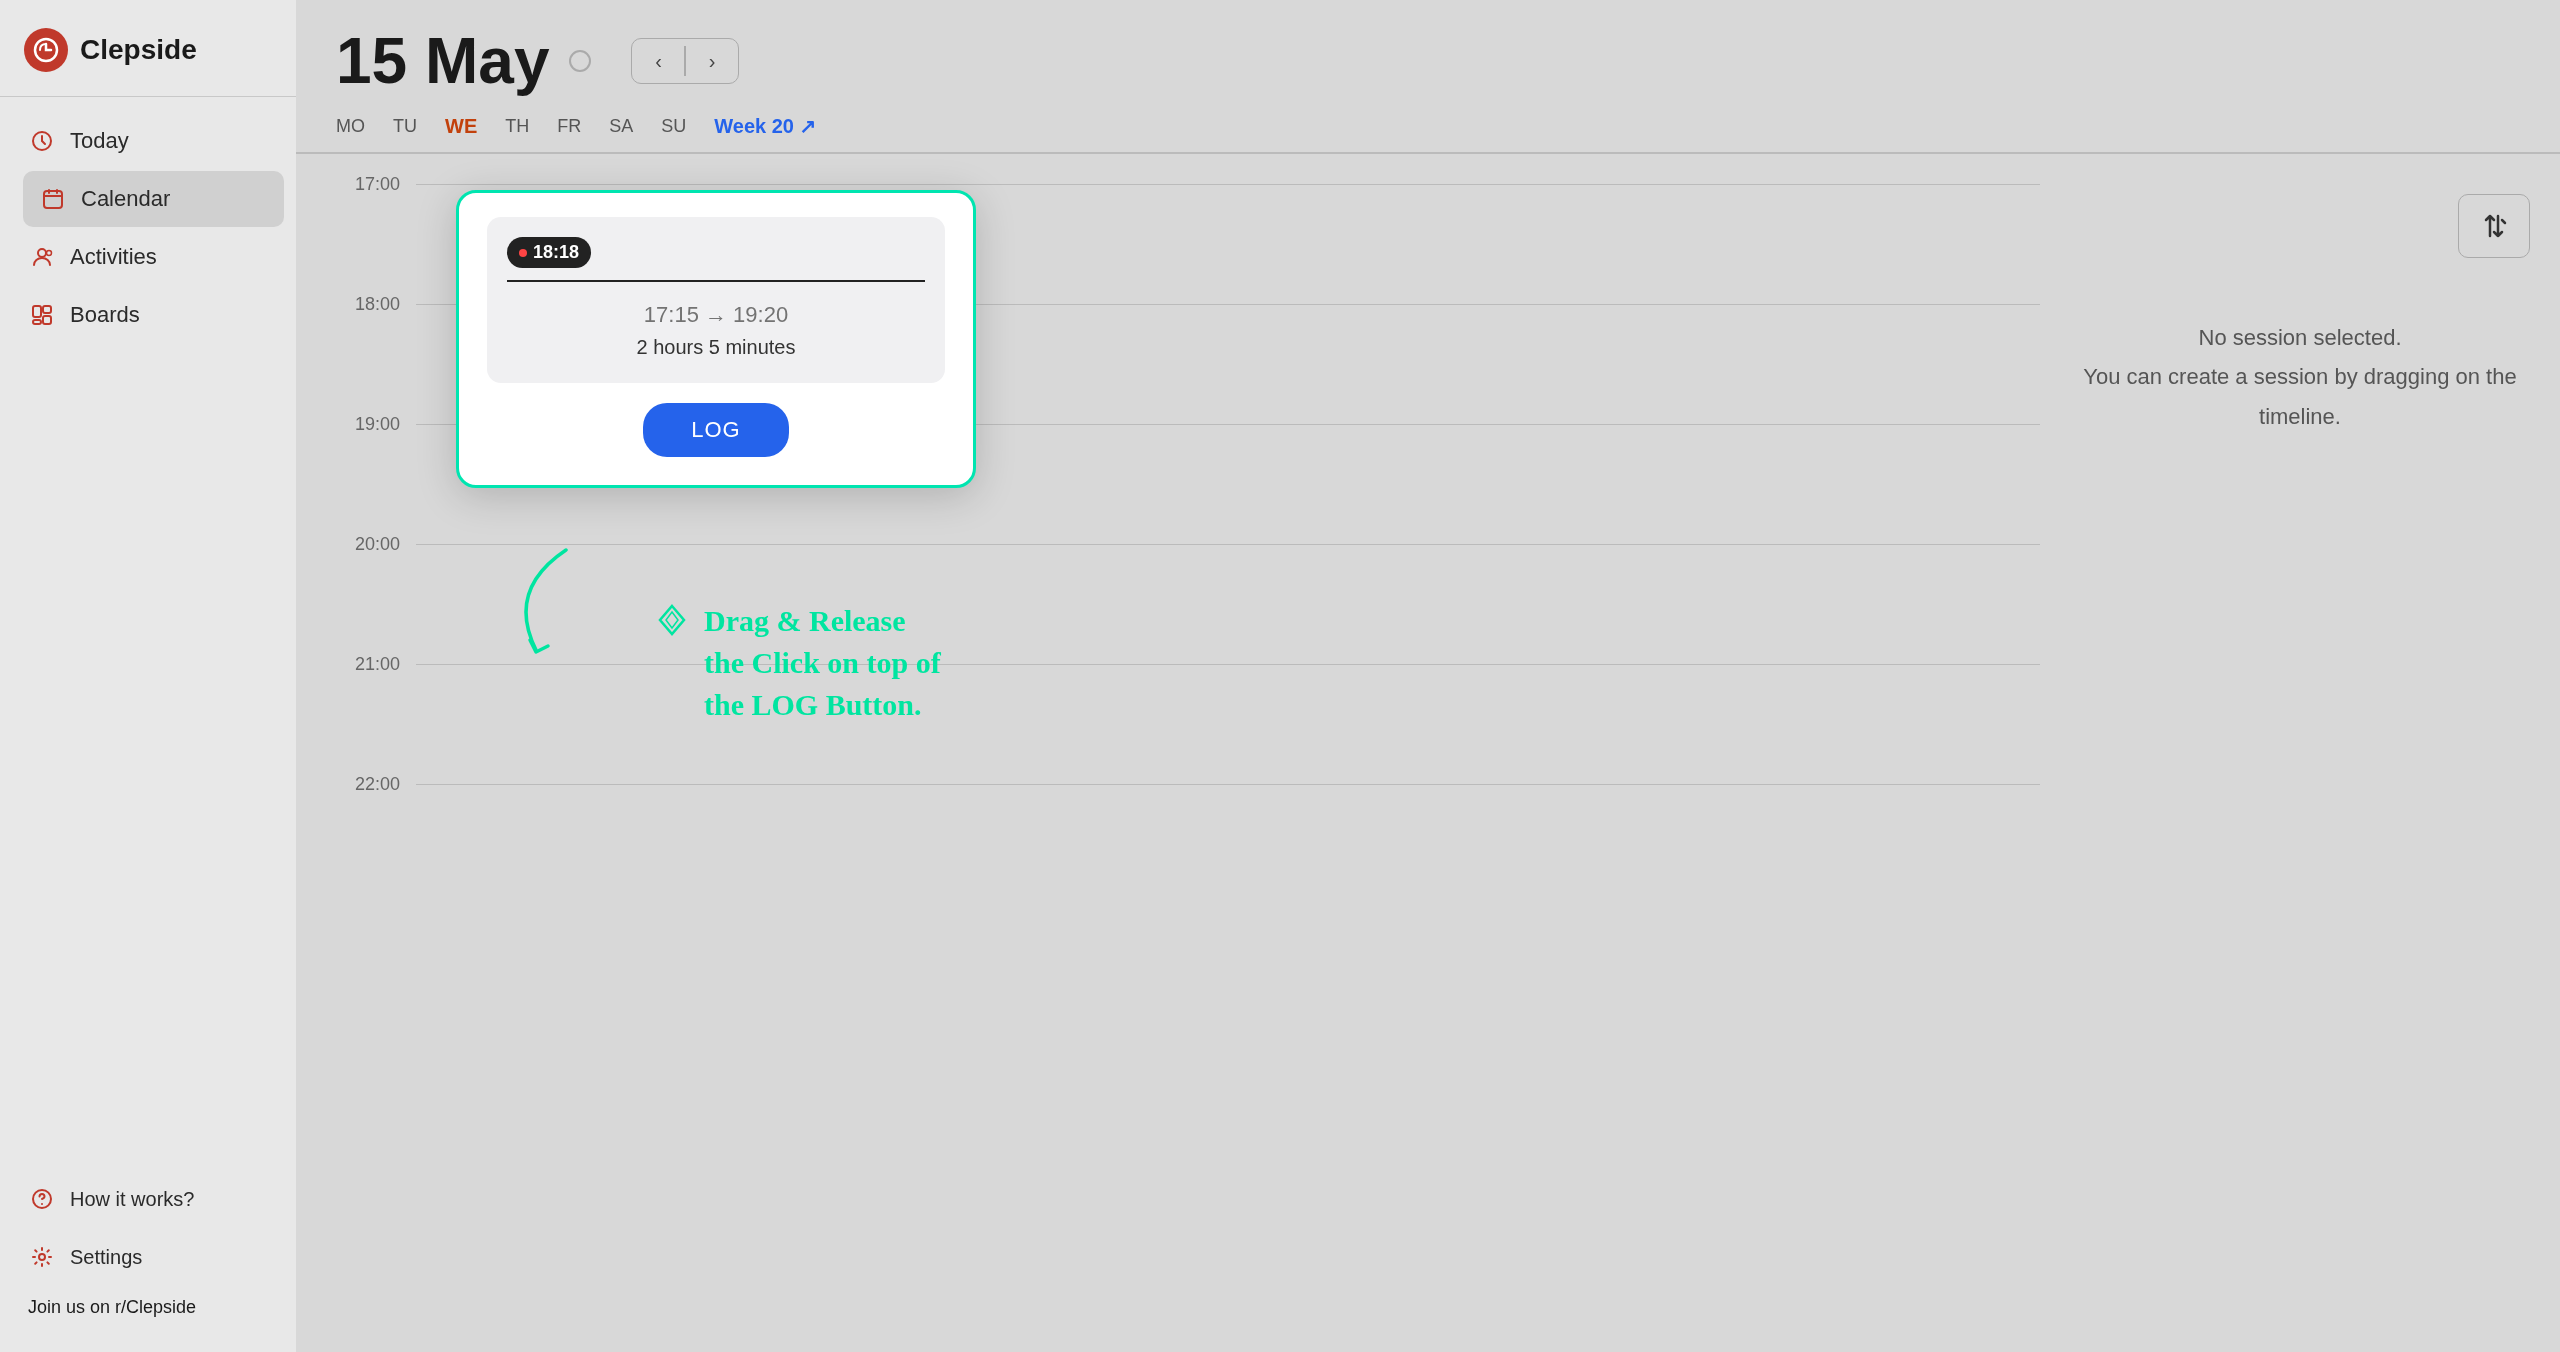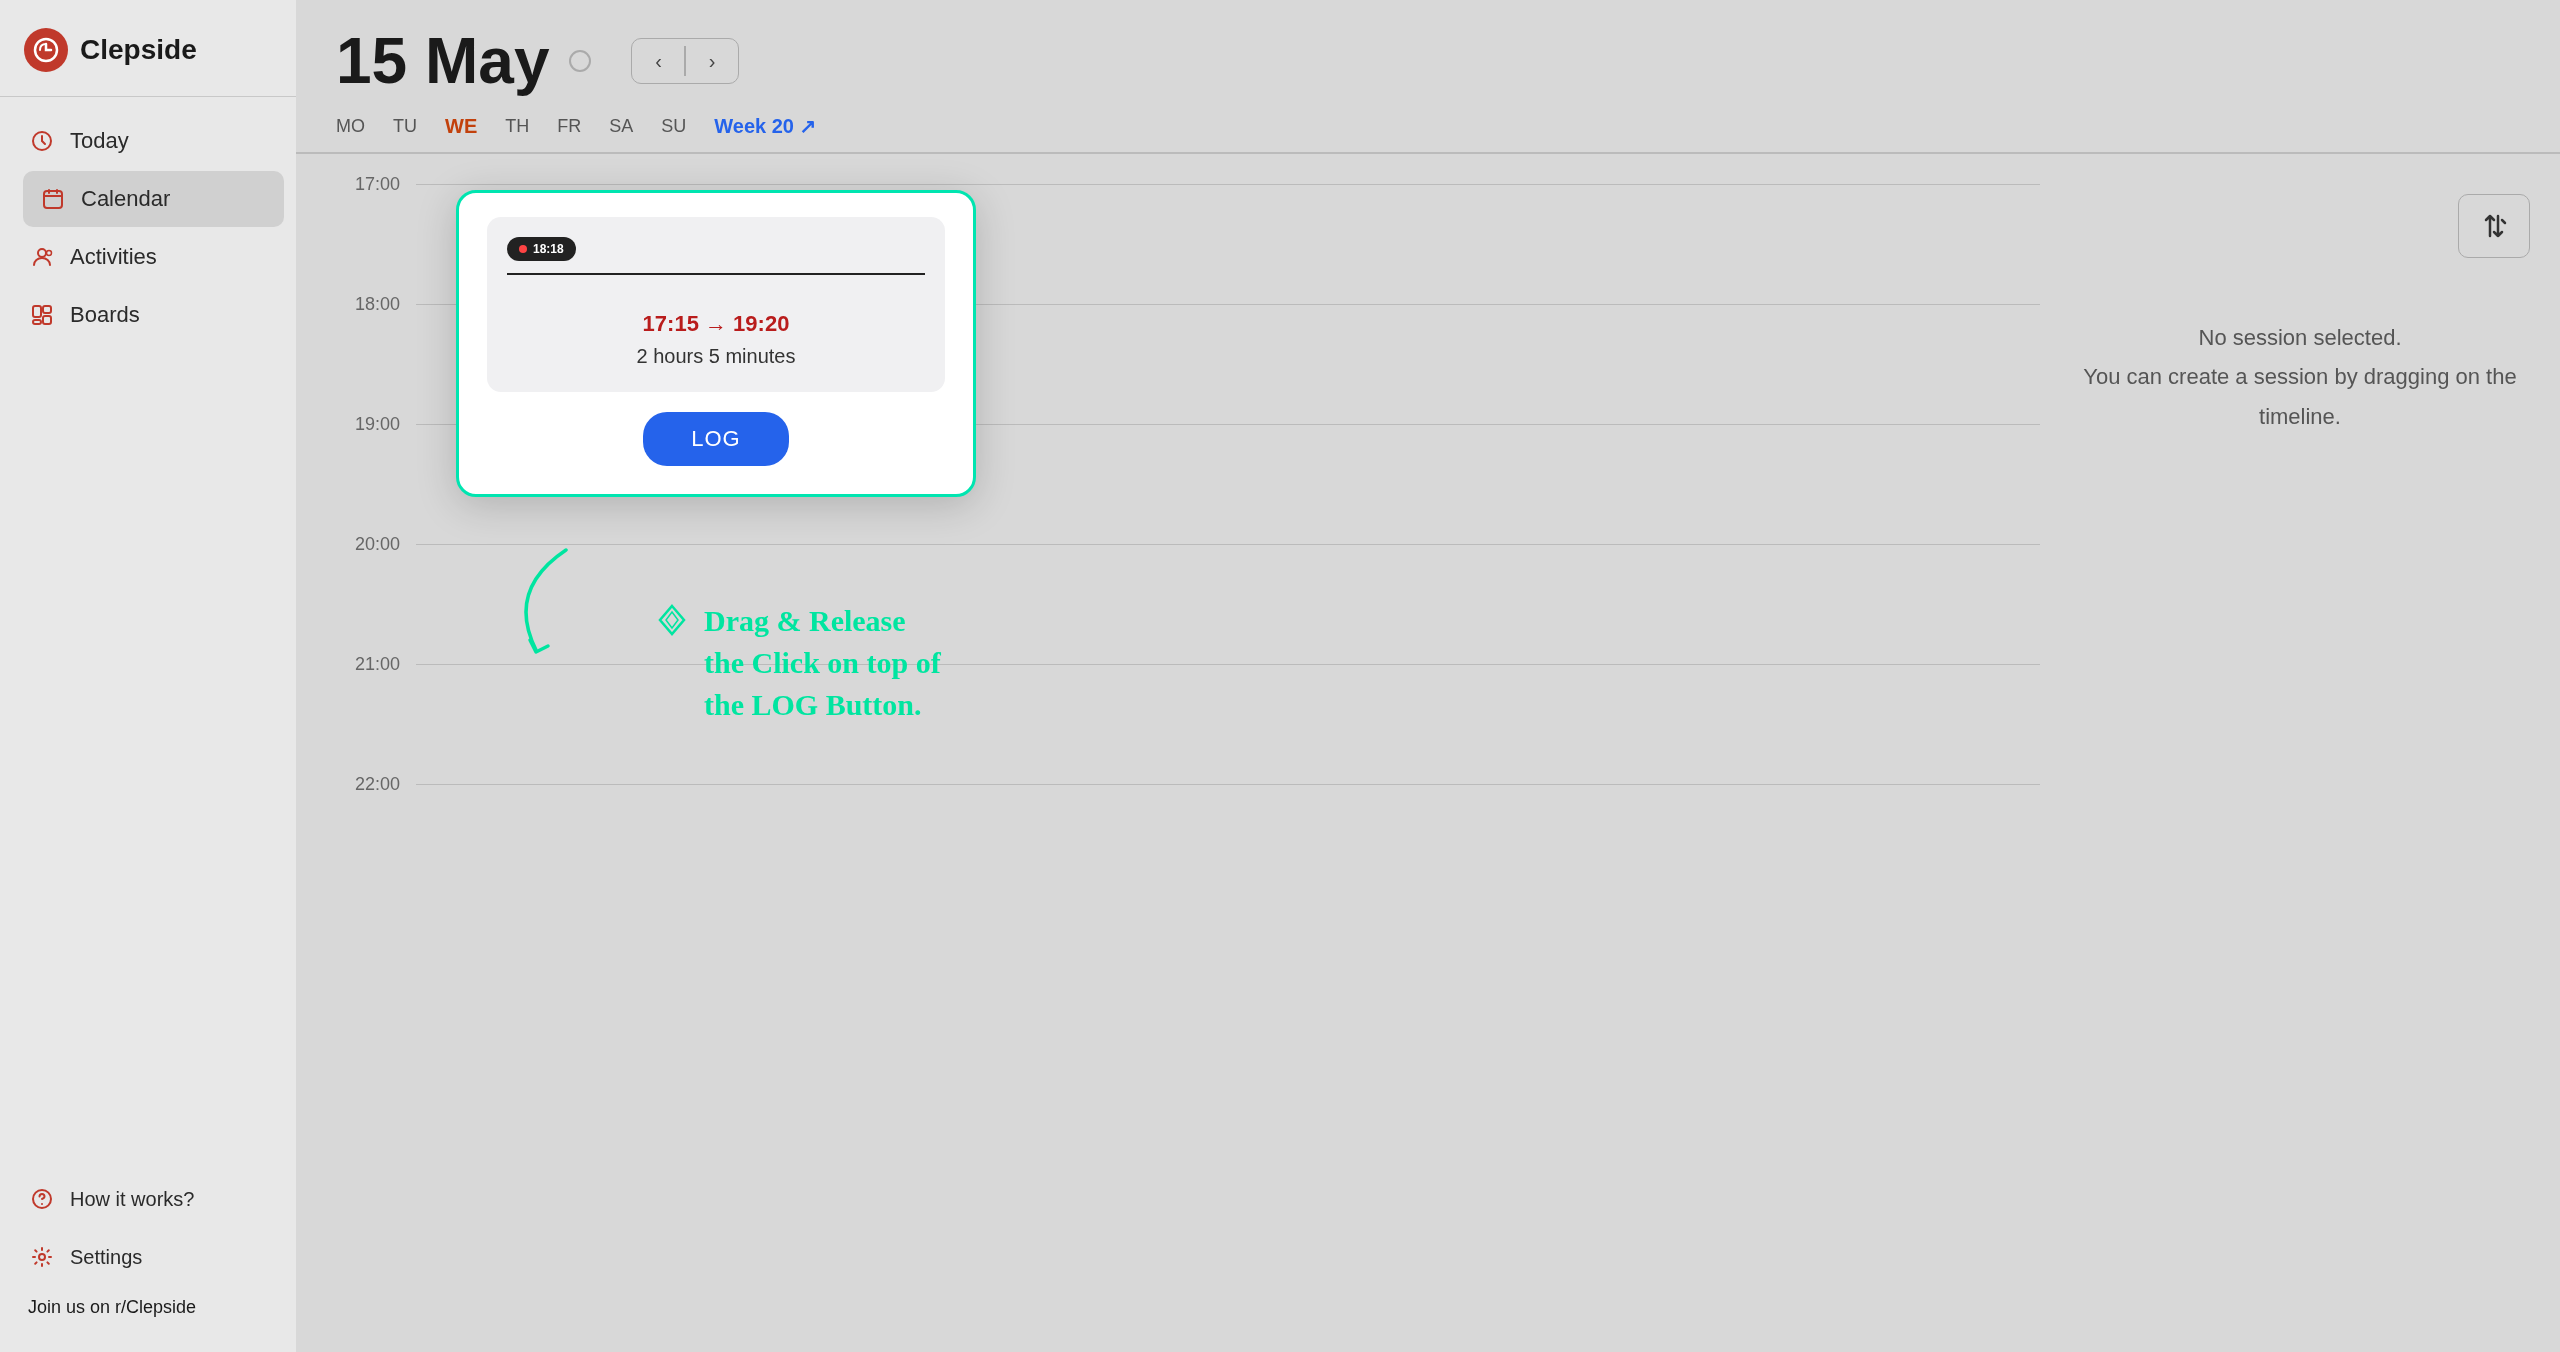--- a/index.html
+++ b/index.html
@@ -272,7 +272,7 @@
       align-items: center;
       background: #222;
       color: #fff;
-      font-size: 12px;
+      font-size: 18px;
       font-weight: 600;
       padding: 5px 12px;
       border-radius: 20px;

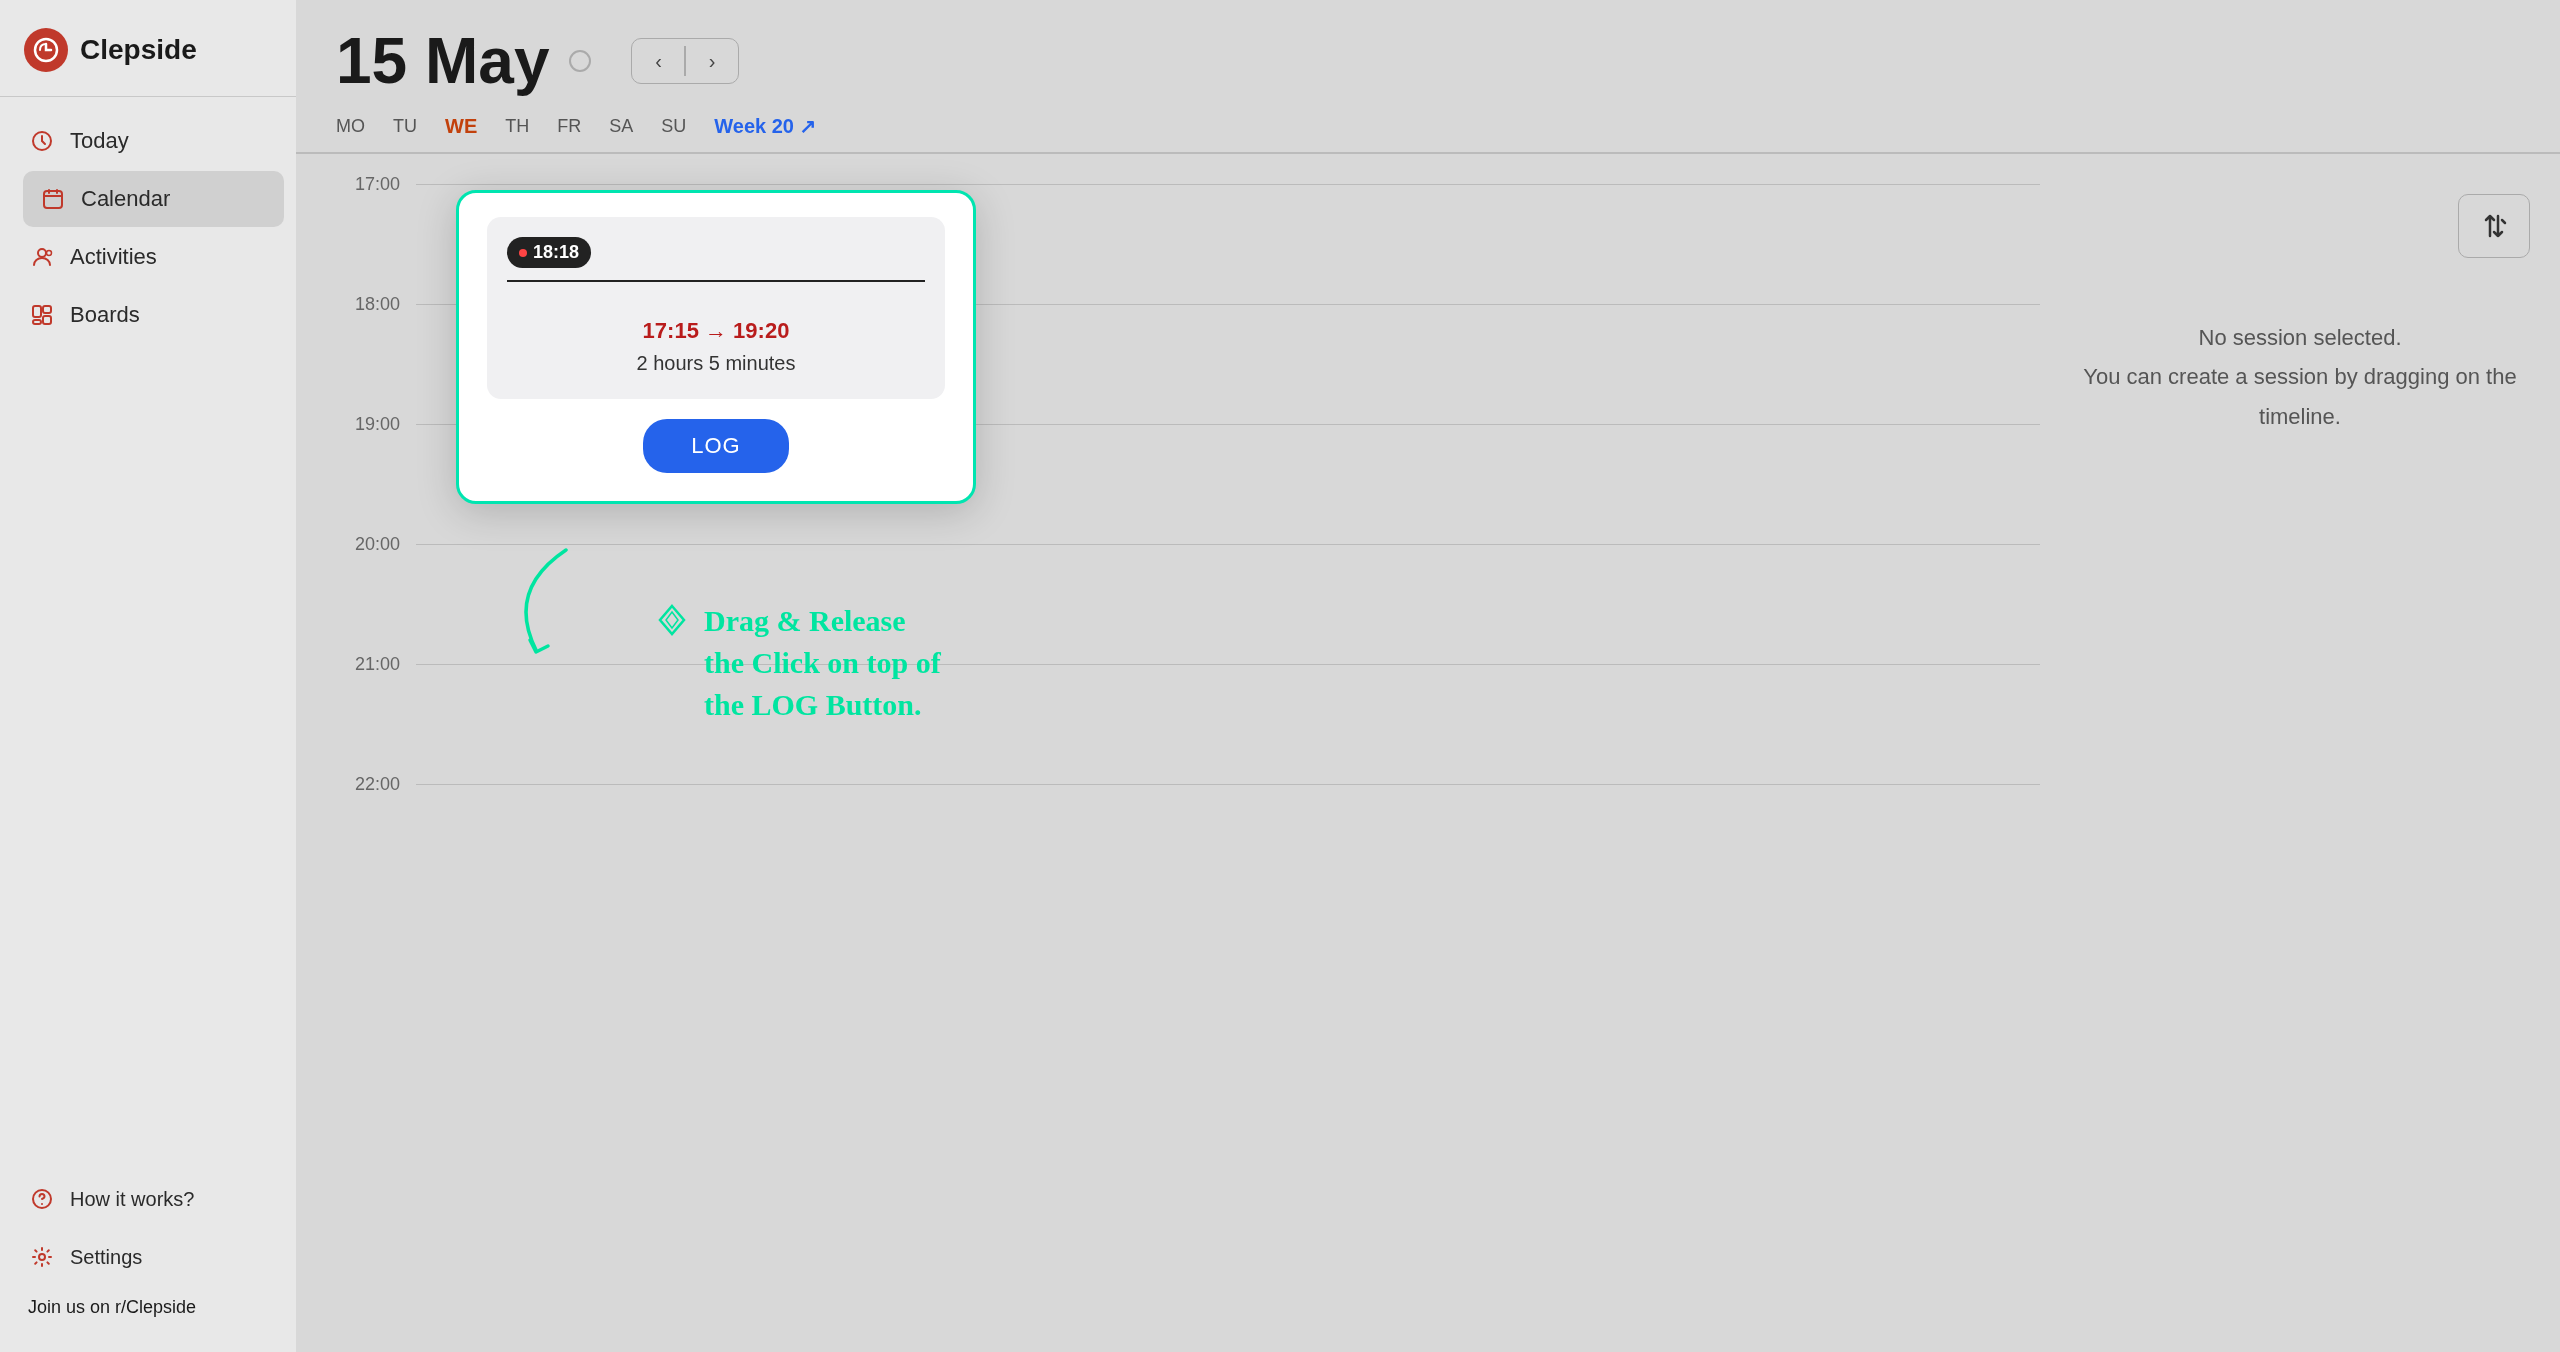--- a/index.html
+++ b/index.html
@@ -287,9 +287,9 @@
     }
     .popup-time-range {
       font-size: 22px;
-      font-weight: 700;
-      color: #b91c1c;
-      margin-top: 24px;
+      font-weight: 400;
+      color: #737373;
+      margin-top: 8px;
       text-align: center;
     }
     .popup-duration {

